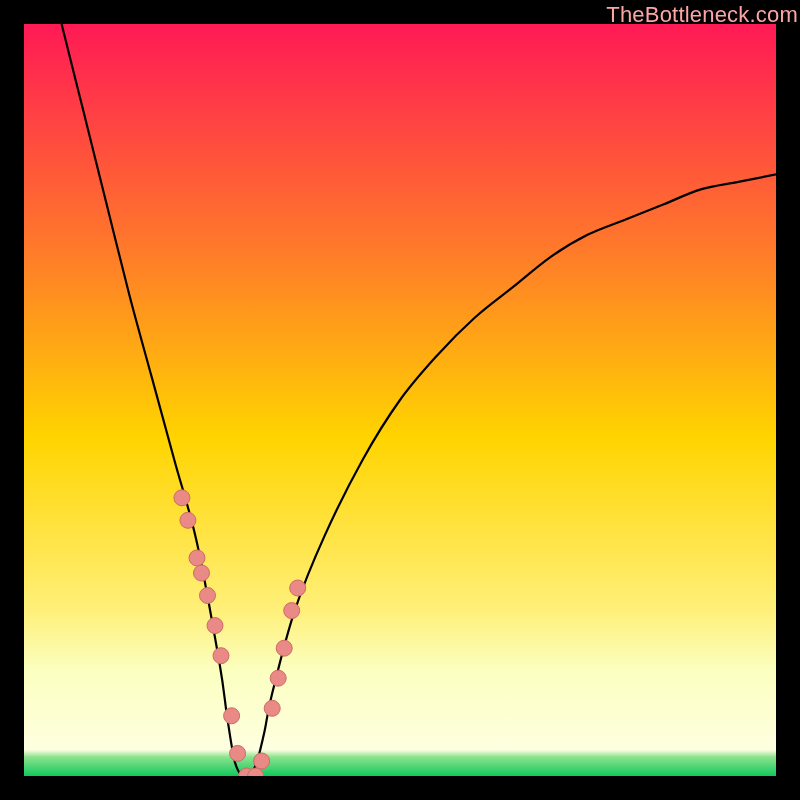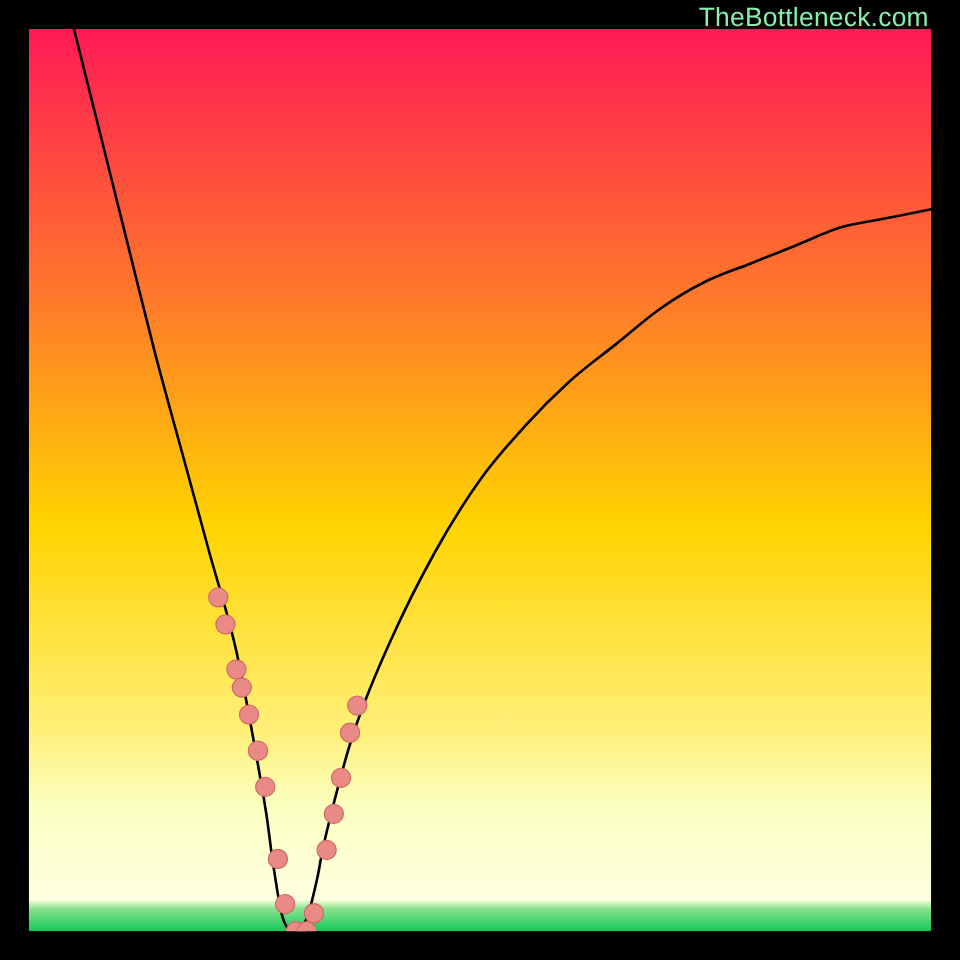--- a/index.html
+++ b/index.html
@@ -29,8 +29,8 @@
   .watermark {
     position: absolute;
     top: 2px;
-    right: 26px;
-    color: #86efac;
+    right: 2px;
+    color: #fca5a5;
     font-size: 22px;
     letter-spacing: 0.2px;
     font-family: Arial, Helvetica, sans-serif;

